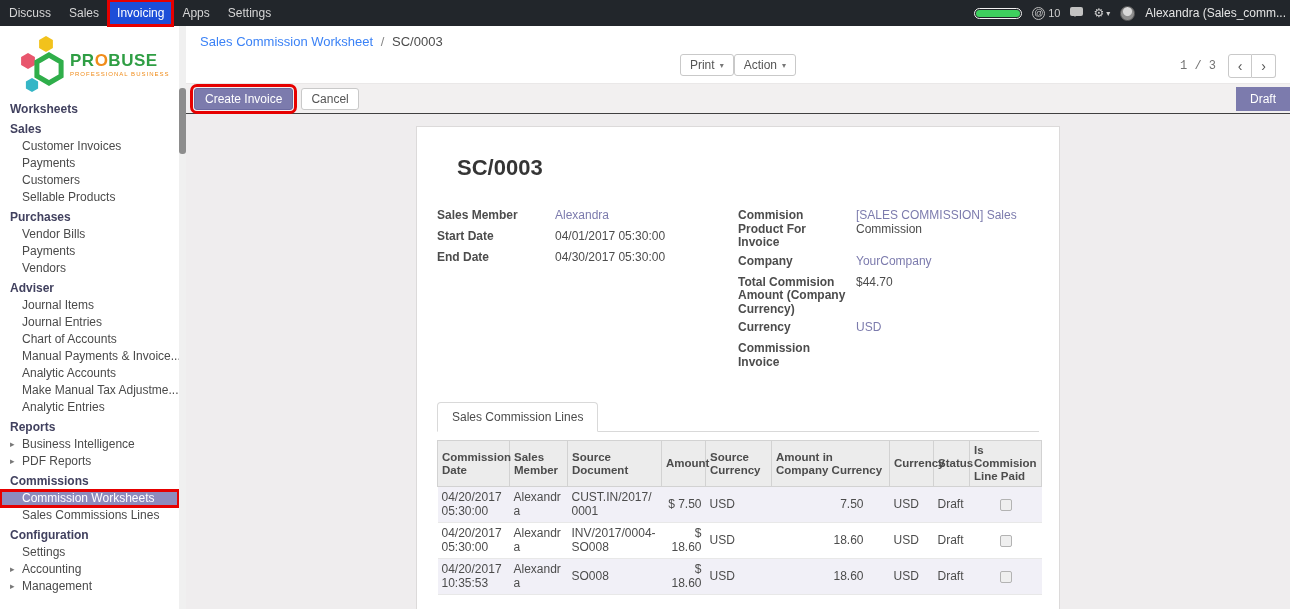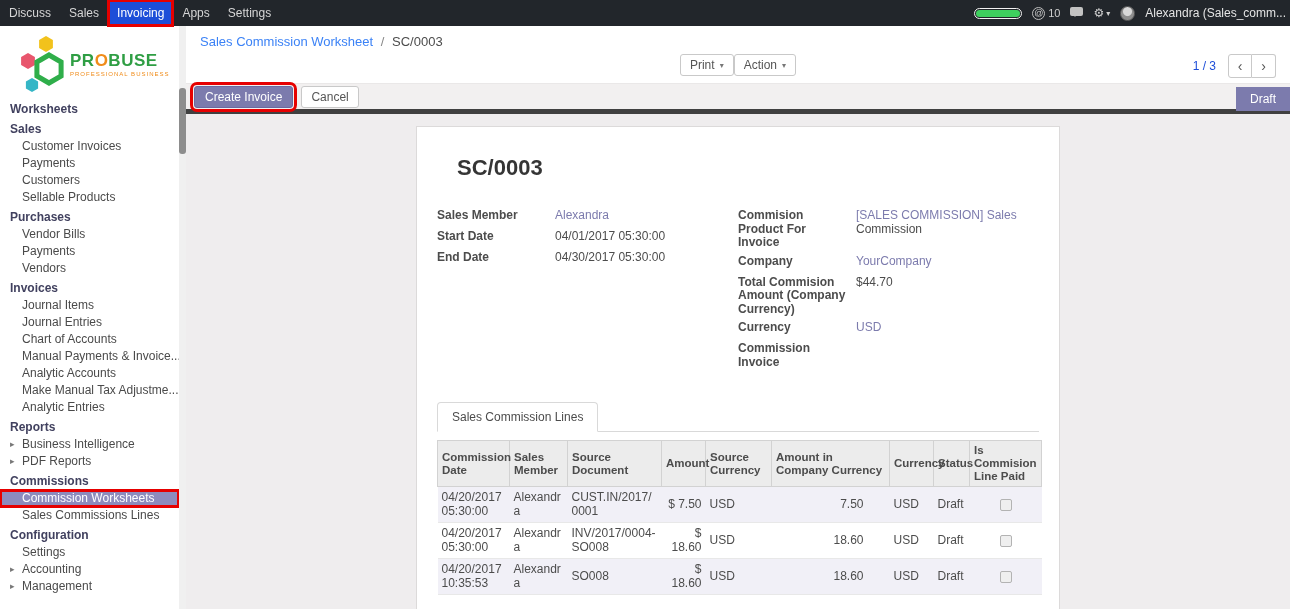--- a/index.html
+++ b/index.html
@@ -50,7 +50,7 @@
   .btn{font-family:inherit;font-size:12px;color:#555;background:#fff;border:1px solid #c9c9c9;border-radius:3px;padding:3px 9px;cursor:pointer;display:inline-flex;align-items:center;gap:5px;}
   .btn .caret{color:#777;}
   .pager{position:absolute;right:0;top:1px;display:flex;align-items:center;gap:12px;}
-  .pager-text{font-size:12px;color:#1d4ed8;}
+  .pager-text{font-size:12px;color:#737373;font-family:Liberation Mono, monospace;}
   .pager-btns{display:flex;}
   .pager-btn{width:24px;height:24px;background:#fff;border:1px solid #c9c9c9;color:#555;font-size:14px;cursor:pointer;line-height:20px;font-family:inherit;}
   .pager-btn.prev{border-radius:3px 0 0 3px;}

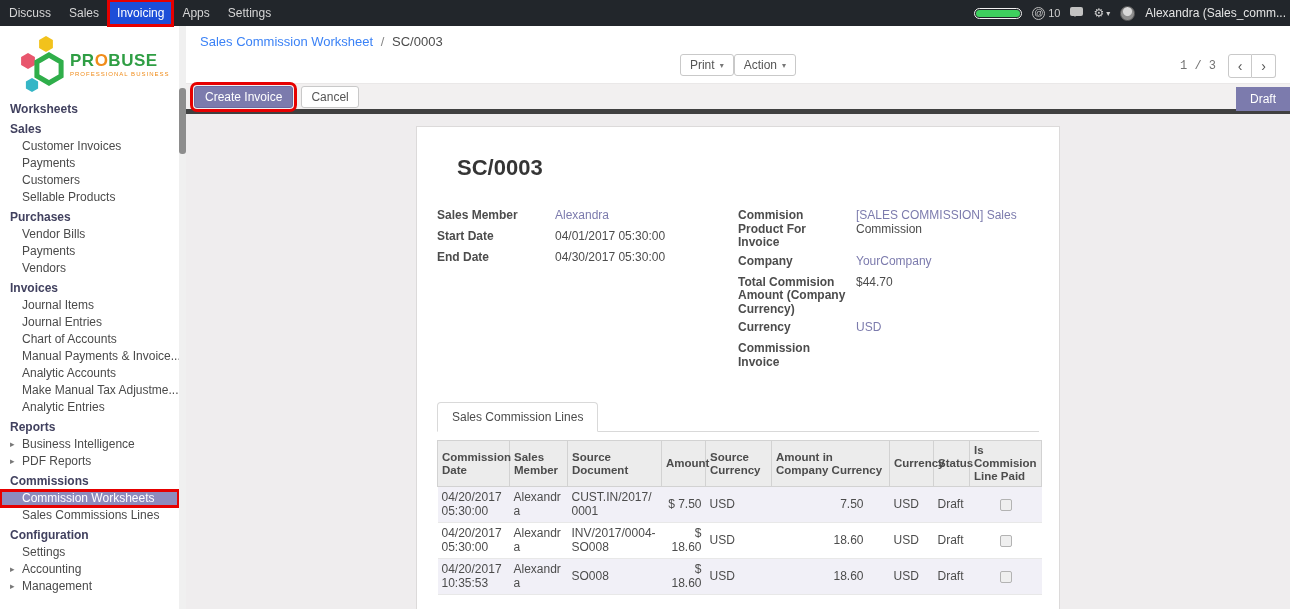--- a/index.html
+++ b/index.html
@@ -55,7 +55,7 @@
   .pager-btn{width:24px;height:24px;background:#fff;border:1px solid #c9c9c9;color:#555;font-size:14px;cursor:pointer;line-height:20px;font-family:inherit;}
   .pager-btn.prev{border-radius:3px 0 0 3px;}
   .pager-btn.next{border-radius:0 3px 3px 0;border-left:none;}
-  .statusbar{position:relative;height:30px;background:#f2f0f0;border-bottom:5px solid #404040;display:flex;align-items:center;gap:8px;padding-left:8px;}
+  .statusbar{position:relative;height:30px;background:#f2f0f0;border-bottom:1px solid #404040;display:flex;align-items:center;gap:8px;padding-left:8px;}
   .btn-primary{font-family:inherit;font-size:12px;color:#fff;background:#7c7bad;border:1px solid #6b6aa0;border-radius:3px;padding:3px 10px;cursor:pointer;}
   .btn-primary.annotated{outline:3px solid #e60000;outline-offset:1px;}
   .status-badge{position:absolute;right:0;top:3px;height:24px;line-height:24px;background:#7c7bad;color:#fff;font-size:12px;padding:0 14px;}

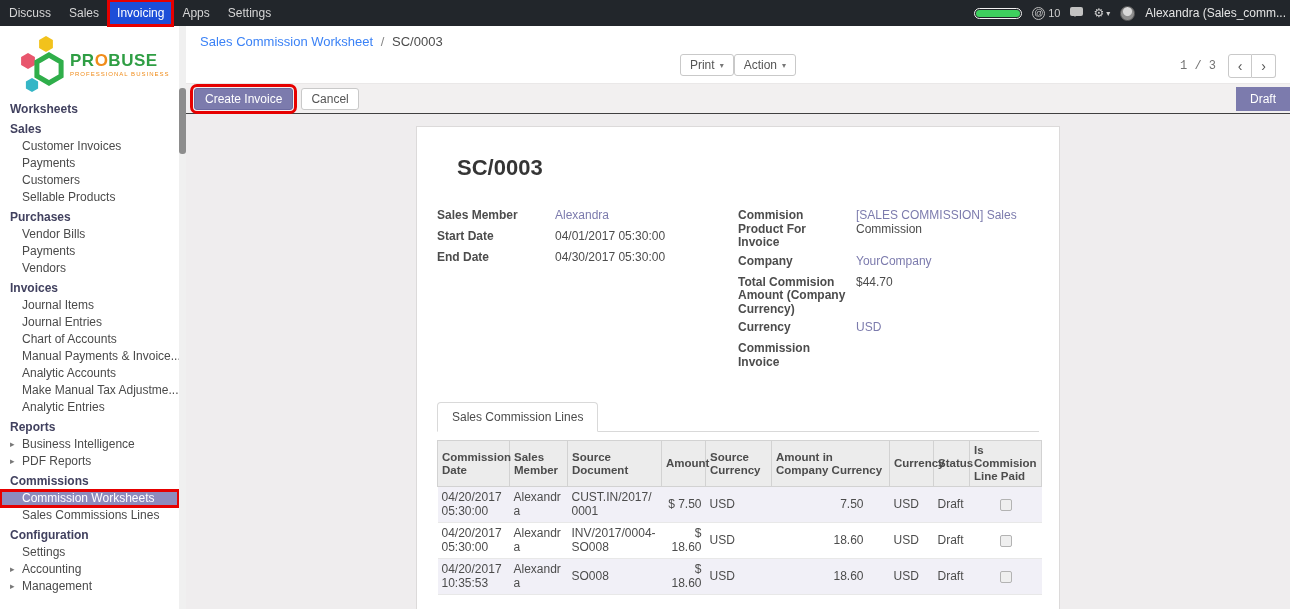--- a/index.html
+++ b/index.html
@@ -134,7 +134,7 @@
       <div class="sb-item"><span>Vendor Bills</span></div>
       <div class="sb-item"><span>Payments</span></div>
       <div class="sb-item"><span>Vendors</span></div>
-      <div class="sb-heading"><span>Invoices</span></div>
+      <div class="sb-heading"><span>Adviser</span></div>
       <div class="sb-item"><span>Journal Items</span></div>
       <div class="sb-item"><span>Journal Entries</span></div>
       <div class="sb-item"><span>Chart of Accounts</span></div>

